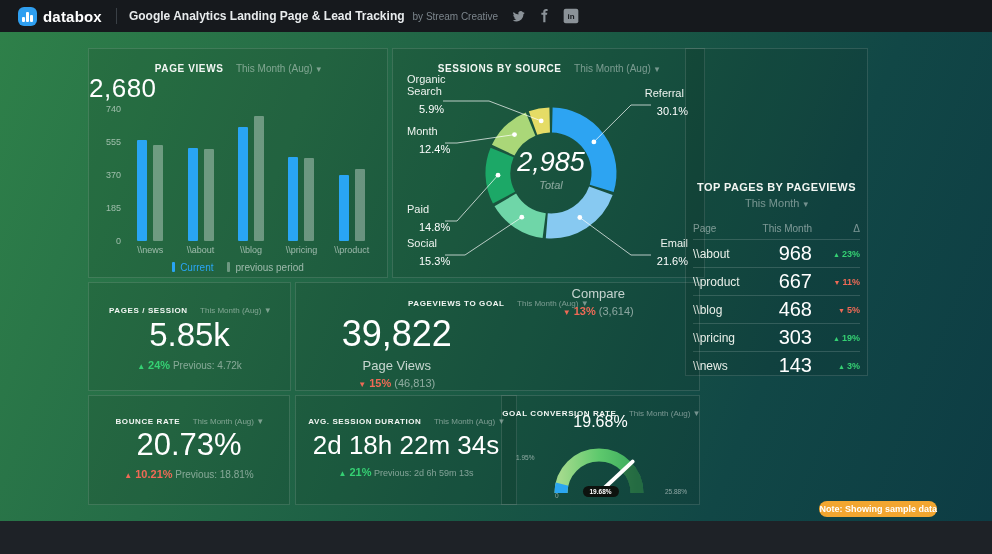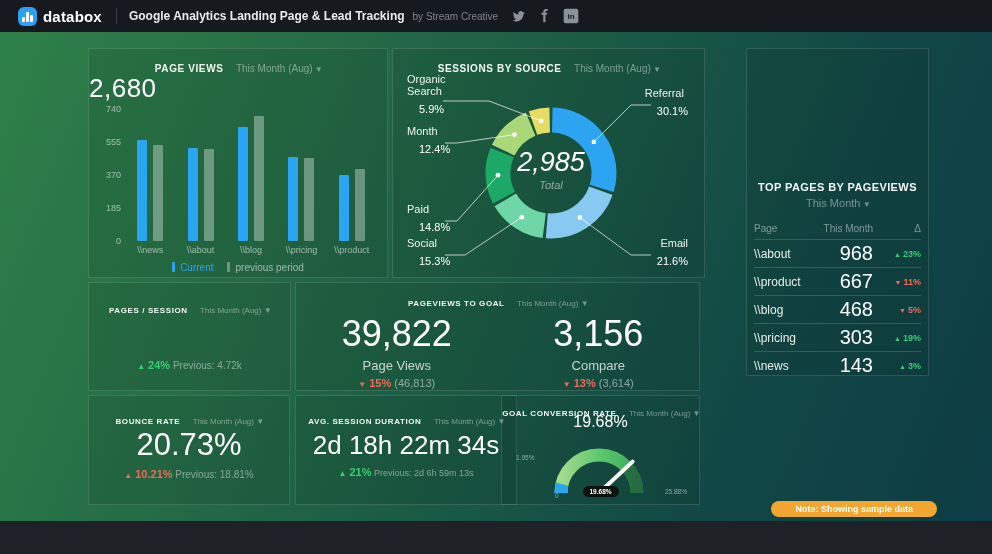--- a/index.html
+++ b/index.html
@@ -64,7 +64,7 @@
   .sl5{left:14px;top:24px;width:54px;}
 
   
-  #panel-top{left:746px;top:16px;width:183px;height:328px;}
+  #panel-top{left:685px;top:16px;width:183px;height:328px;}
   #tp-head{position:absolute;top:132px;left:0;right:0;text-align:center;}
   #tp-title{color:#f2f6f3;font-size:11px;font-weight:700;letter-spacing:.4px;}
   #tp-period{color:rgba(255,255,255,0.42);font-size:11px;margin-top:4px;cursor:pointer;}

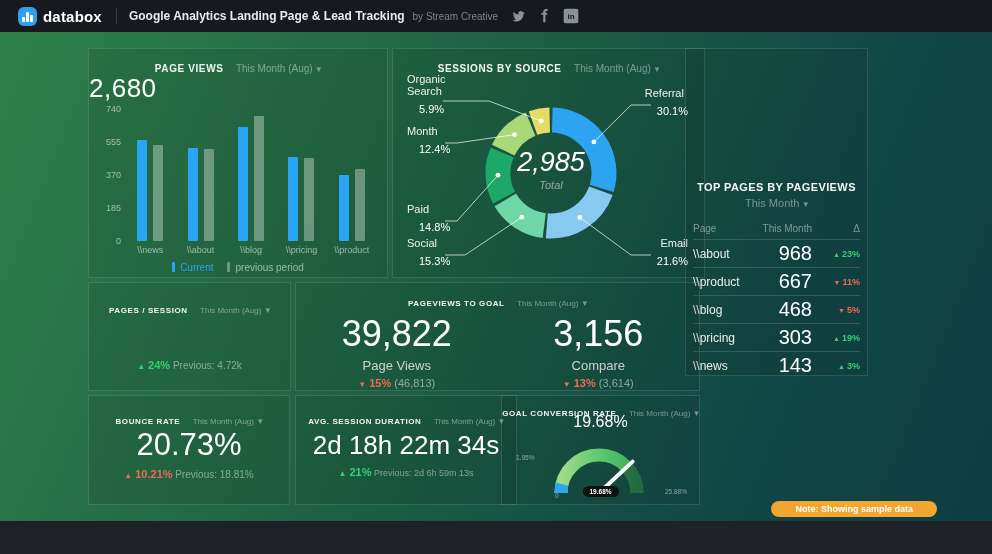--- a/index.html
+++ b/index.html
@@ -283,6 +283,7 @@
         <span class="p-title">PAGES / SESSION</span>
         <span class="p-period"><span>This Month (Aug)</span><span class="caret"></span></span>
       </div>
+      <div class="scalar-val" style="top:33px;font-size:33px">5.85k</div>
       <div class="delta-row" style="top:76px">
         <span class="delta c-green"><span class="arr">▲</span>24%</span>
         <span>Previous: 4.72k</span>

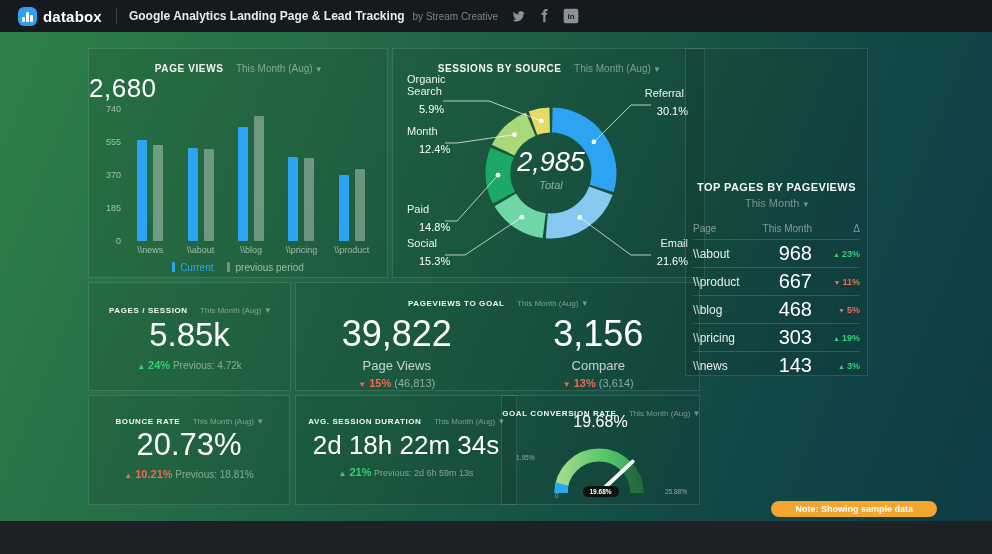--- a/index.html
+++ b/index.html
@@ -301,7 +301,6 @@
         <div class="gd"><span class="delta c-red"><span class="arr">▼</span>15%</span> <span>(46,813)</span></div>
       </div>
       <div class="goal-col" style="right:0">
-        <div class="gv">3,156</div>
         <div class="gl">Compare</div>
         <div class="gd"><span class="delta c-red"><span class="arr">▼</span>13%</span> <span>(3,614)</span></div>
       </div>

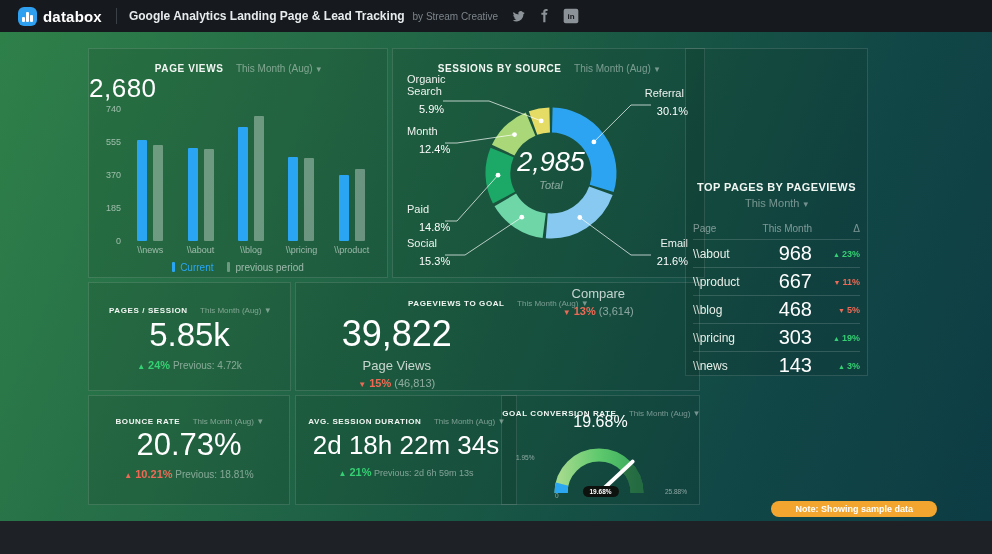--- a/index.html
+++ b/index.html
@@ -109,7 +109,7 @@
 
   
   #note-badge{position:absolute;right:55px;top:469px;background:#f2a630;color:#fff;
-              font-size:9px;font-weight:700;padding:3px 24px;border-radius:9px;}
+              font-size:9px;font-weight:700;padding:3px 0;border-radius:9px;}
 </style>
 </head>
 <body>

